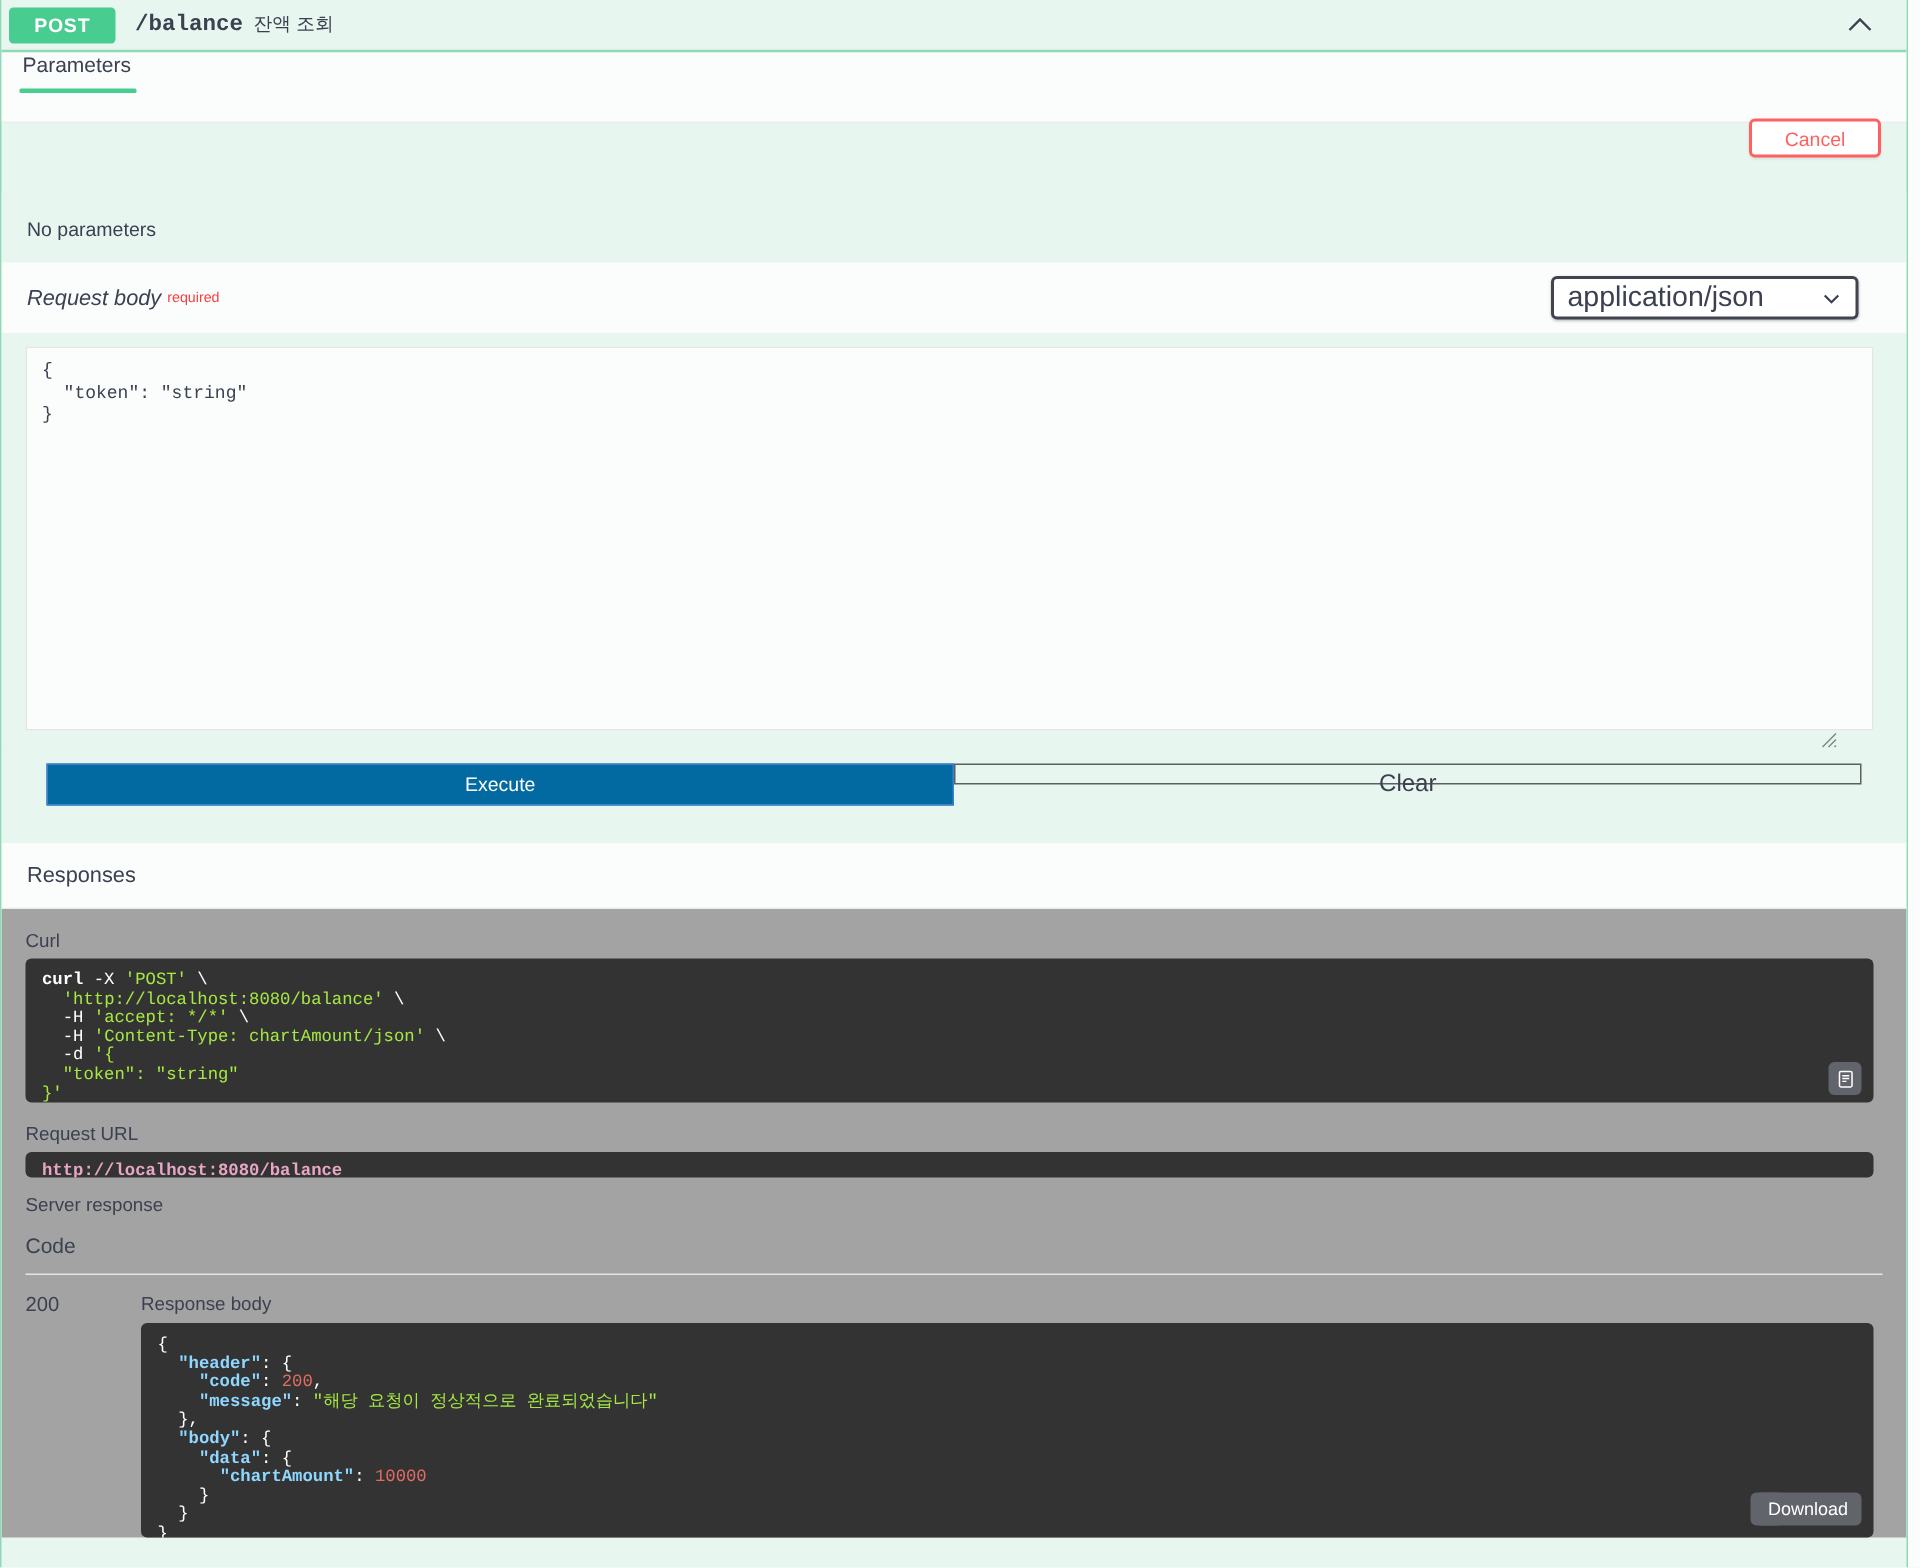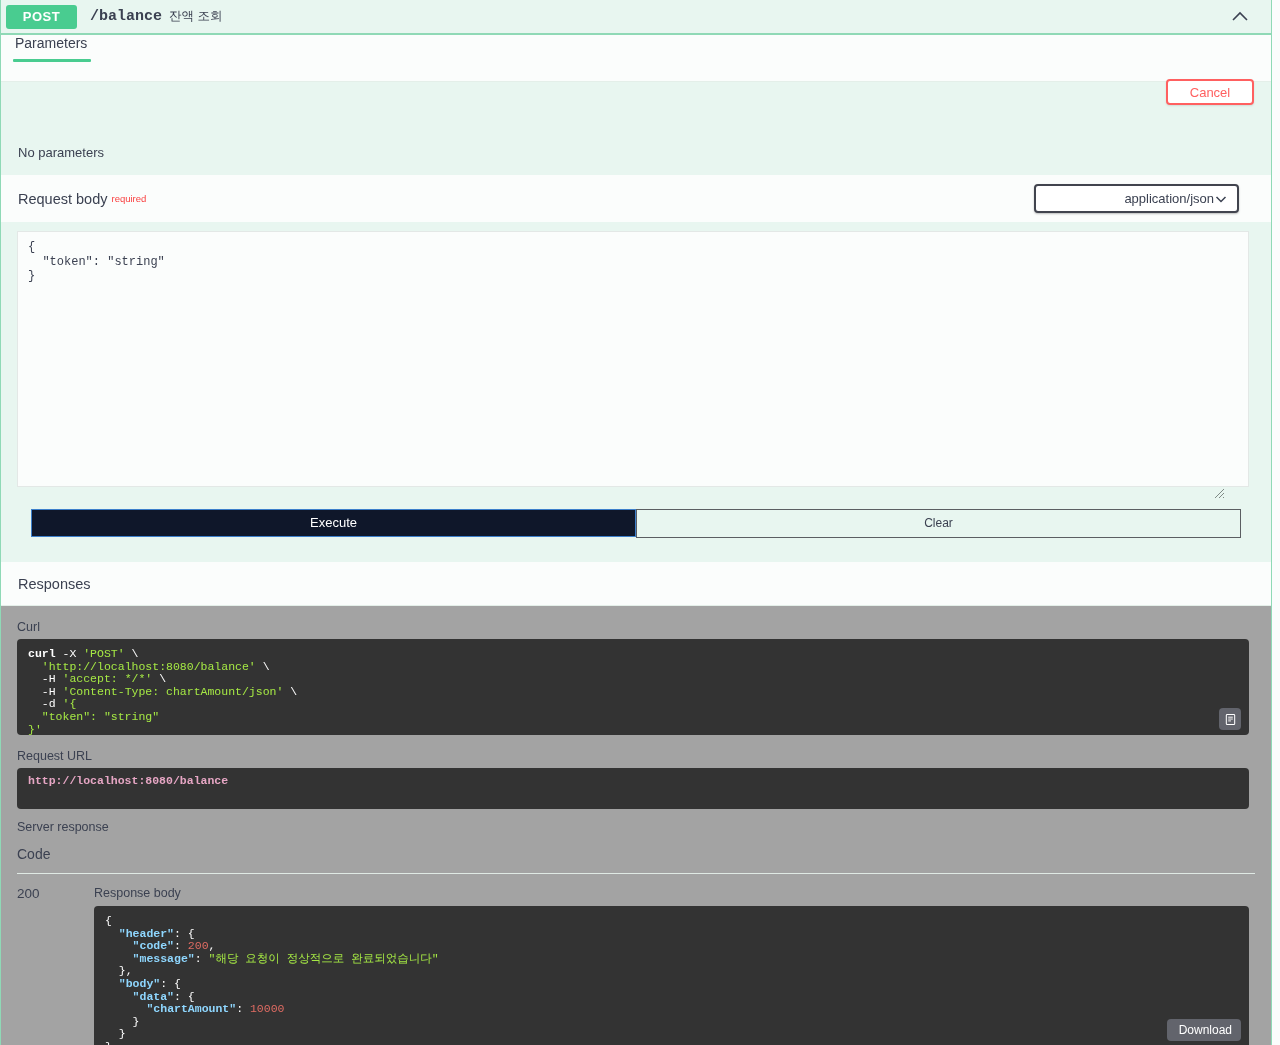--- a/index.html
+++ b/index.html
@@ -163,6 +163,7 @@
   .reqbody-title {
     font-size: 14.5px;
     color: #3b4151;
+    font-style: italic;
   }
   .required-tag {
     color: #f93e3e;

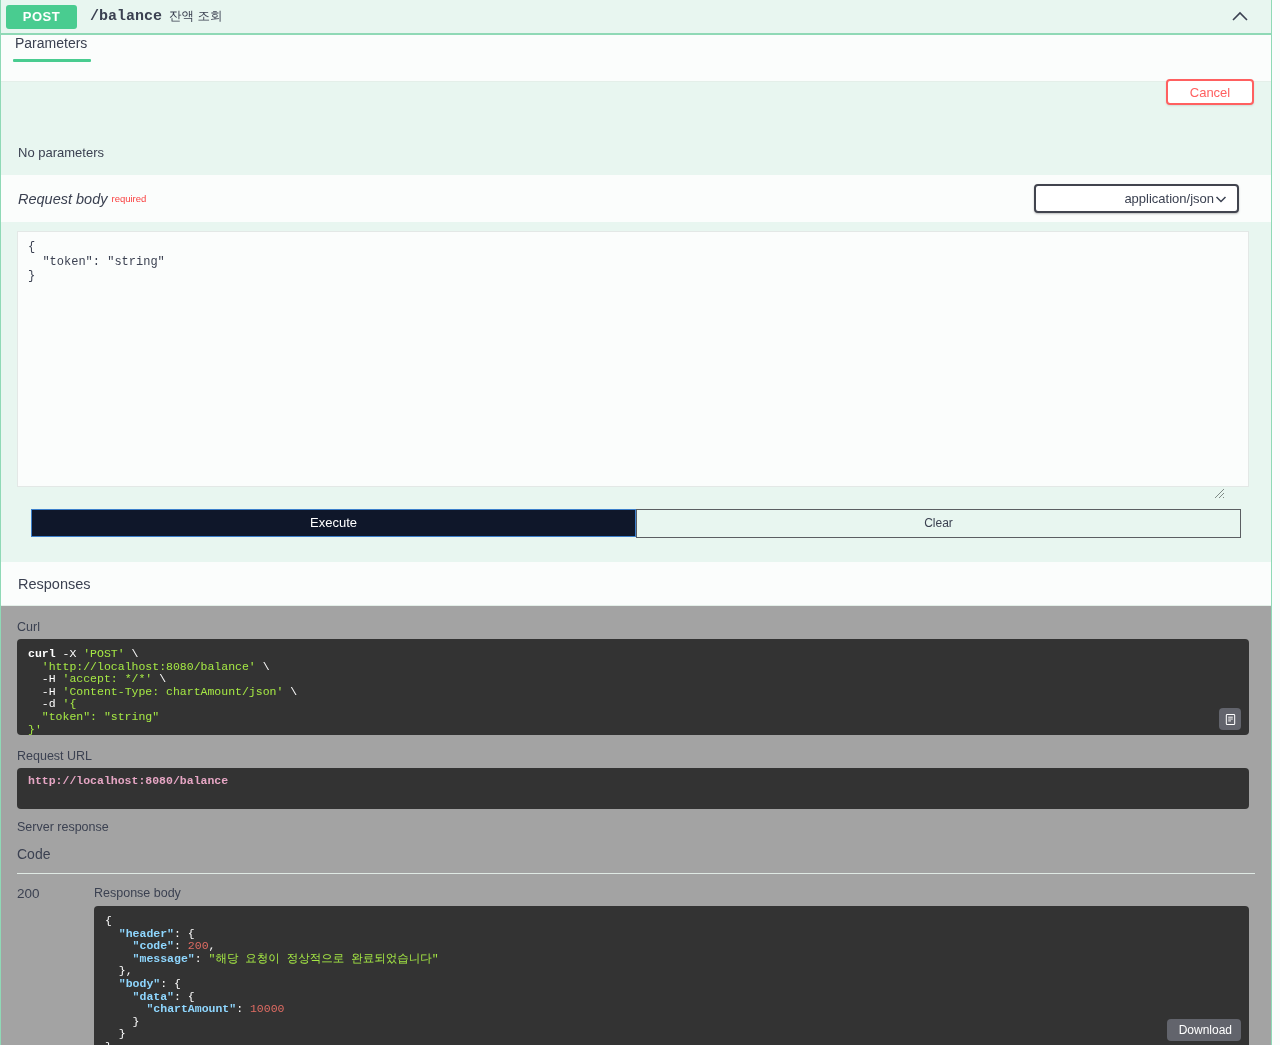--- a/index.html
+++ b/index.html
@@ -190,9 +190,8 @@
   }
   .media-select .label {
     flex: 1;
-    font-size: 13px;
-    color: #3b4151;
-    text-align: right;
+    font-size: 19px;
+    color: #3b4151;
   }
   .chev-down { flex: none; display:block; }
 

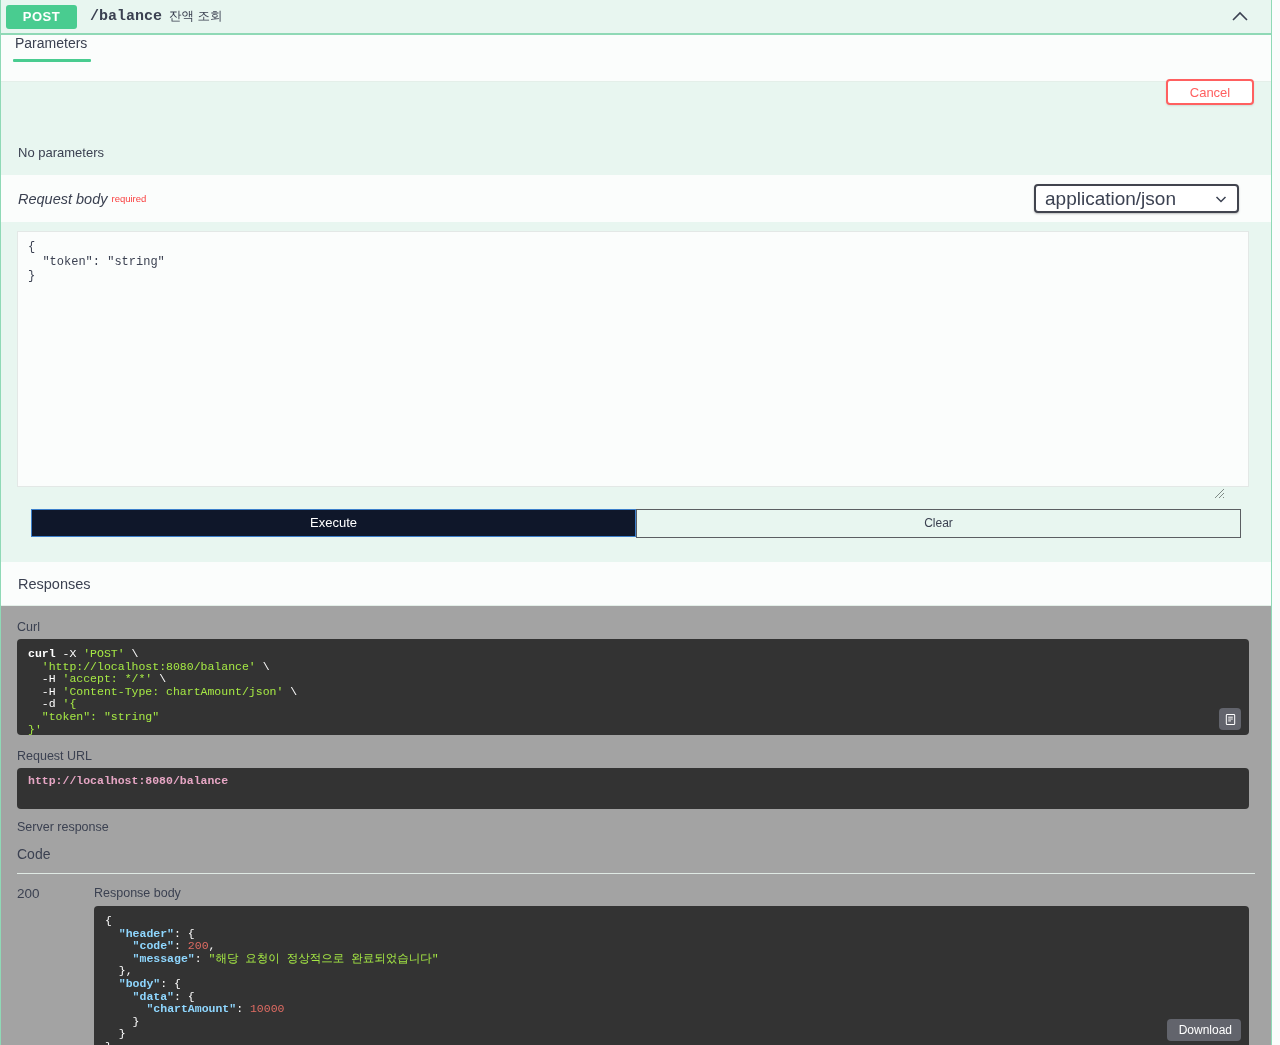--- a/index.html
+++ b/index.html
@@ -241,7 +241,7 @@
   .btn-execute {
     width: 605px;
     height: 28px;
-    background: #0f172a;
+    background: #0369a1;
     border: 1px solid #3c7fcb;
     color: #fff;
     font-size: 13px;

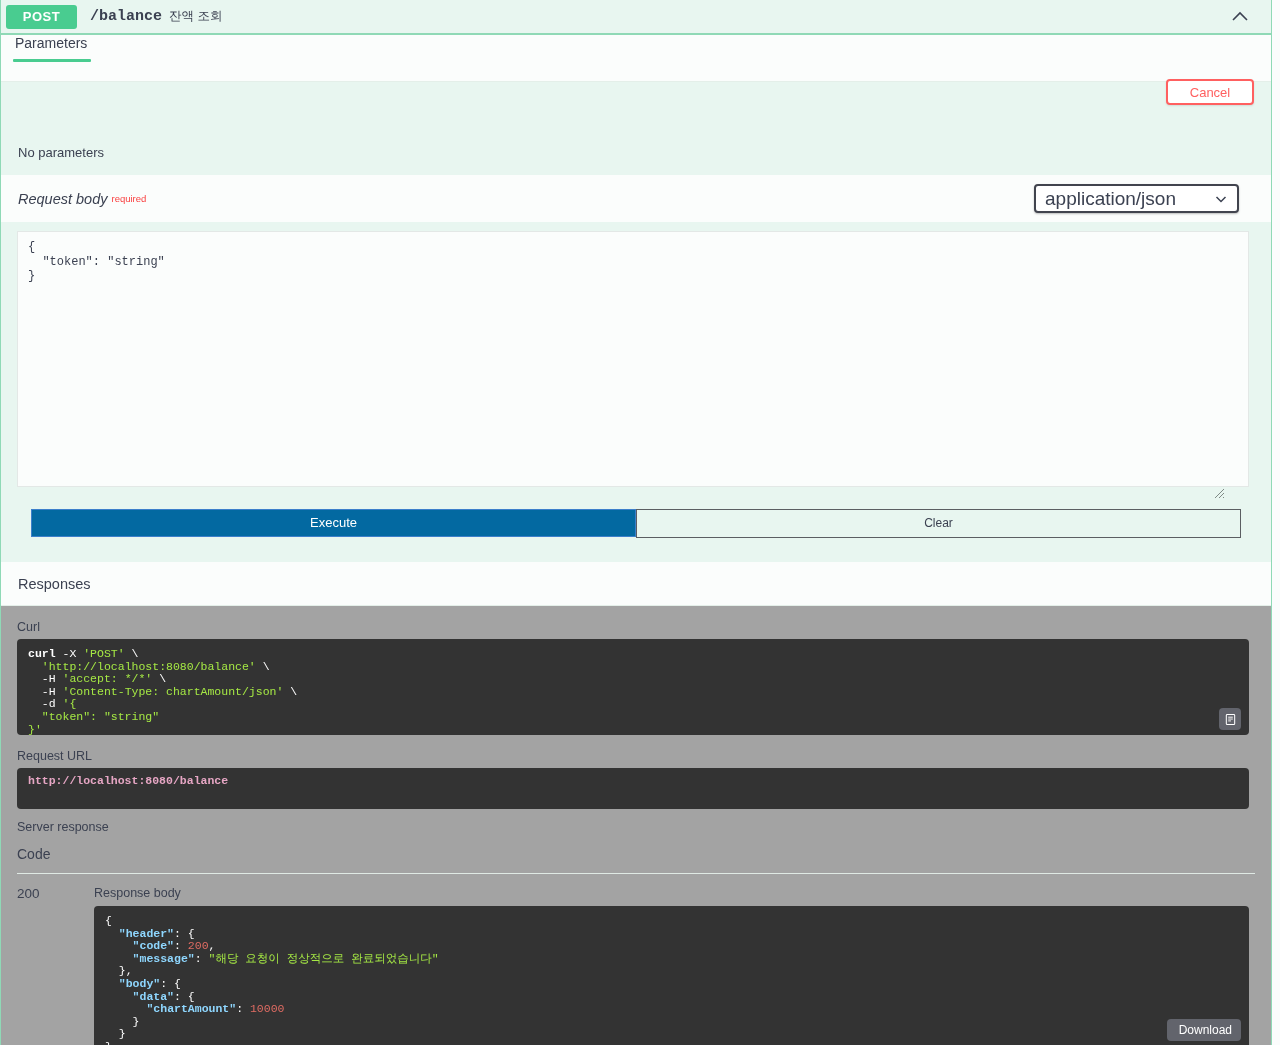--- a/index.html
+++ b/index.html
@@ -253,11 +253,11 @@
   }
   .btn-clear {
     width: 605px;
-    height: 29px;
+    height: 14px;
     background: #e8f6f0;
     border: 1px solid #5b5e62;
     color: #3b4151;
-    font-size: 12px;
+    font-size: 16px;
     text-align: center;
     line-height: 26px;
     box-sizing: border-box;

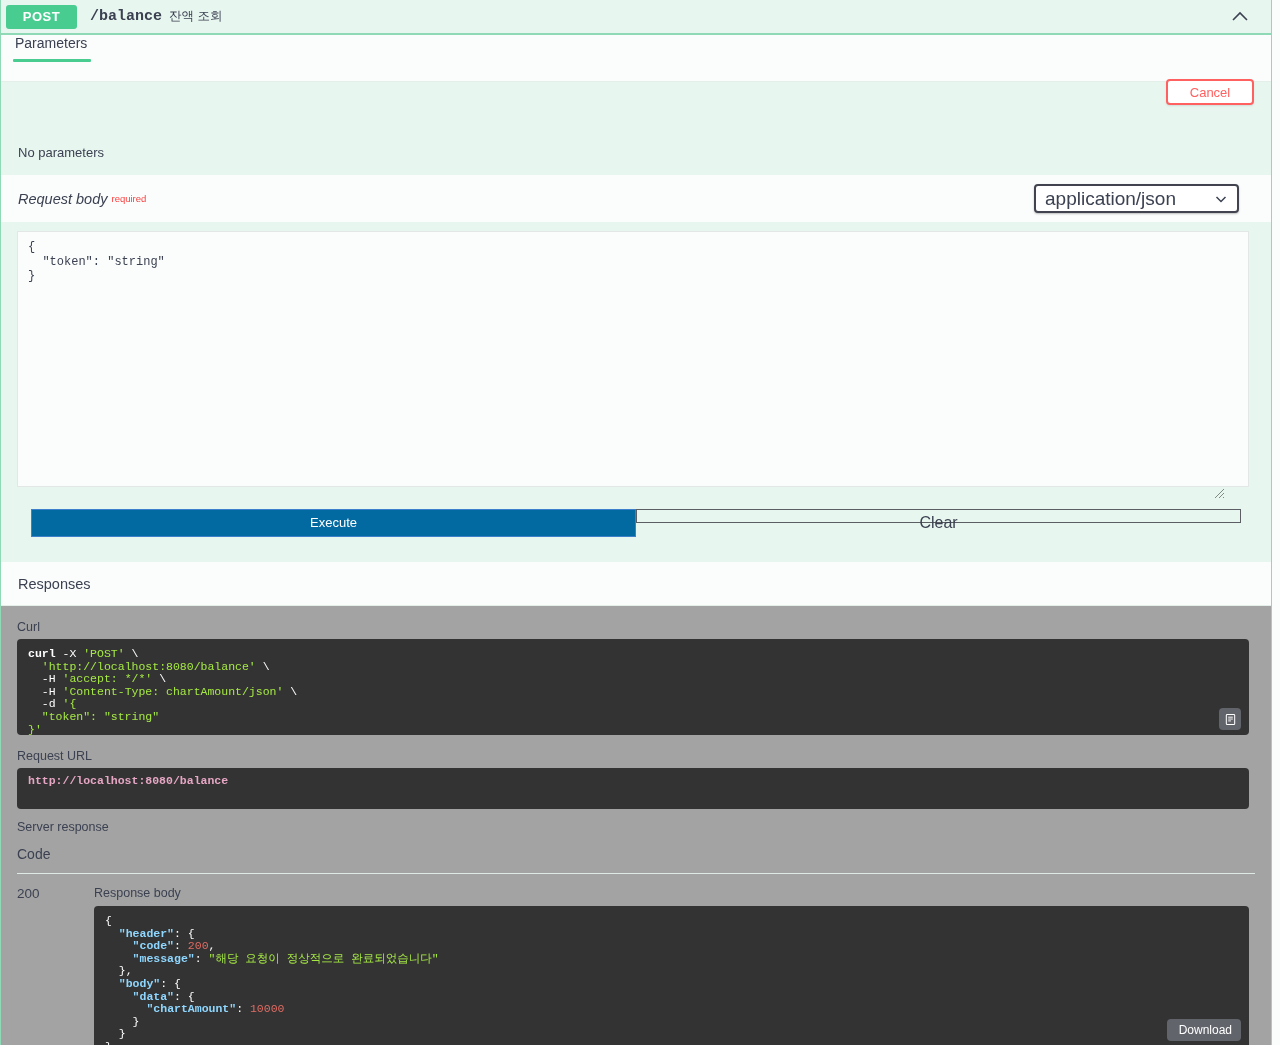--- a/index.html
+++ b/index.html
@@ -302,7 +302,7 @@
     overflow: hidden;
   }
   .code-curl { width: 1232px; height: 96px; margin-bottom: 14px; }
-  .code-url  { width: 1232px; height: 41px; padding-top: 7px; margin-bottom: 11px; }
+  .code-url  { width: 1232px; height: 17px; padding-top: 7px; margin-bottom: 11px; }
 
   .tok-kw    { color: #ffffff; font-weight: bold; }
   .tok-str   { color: #a5e844; }

